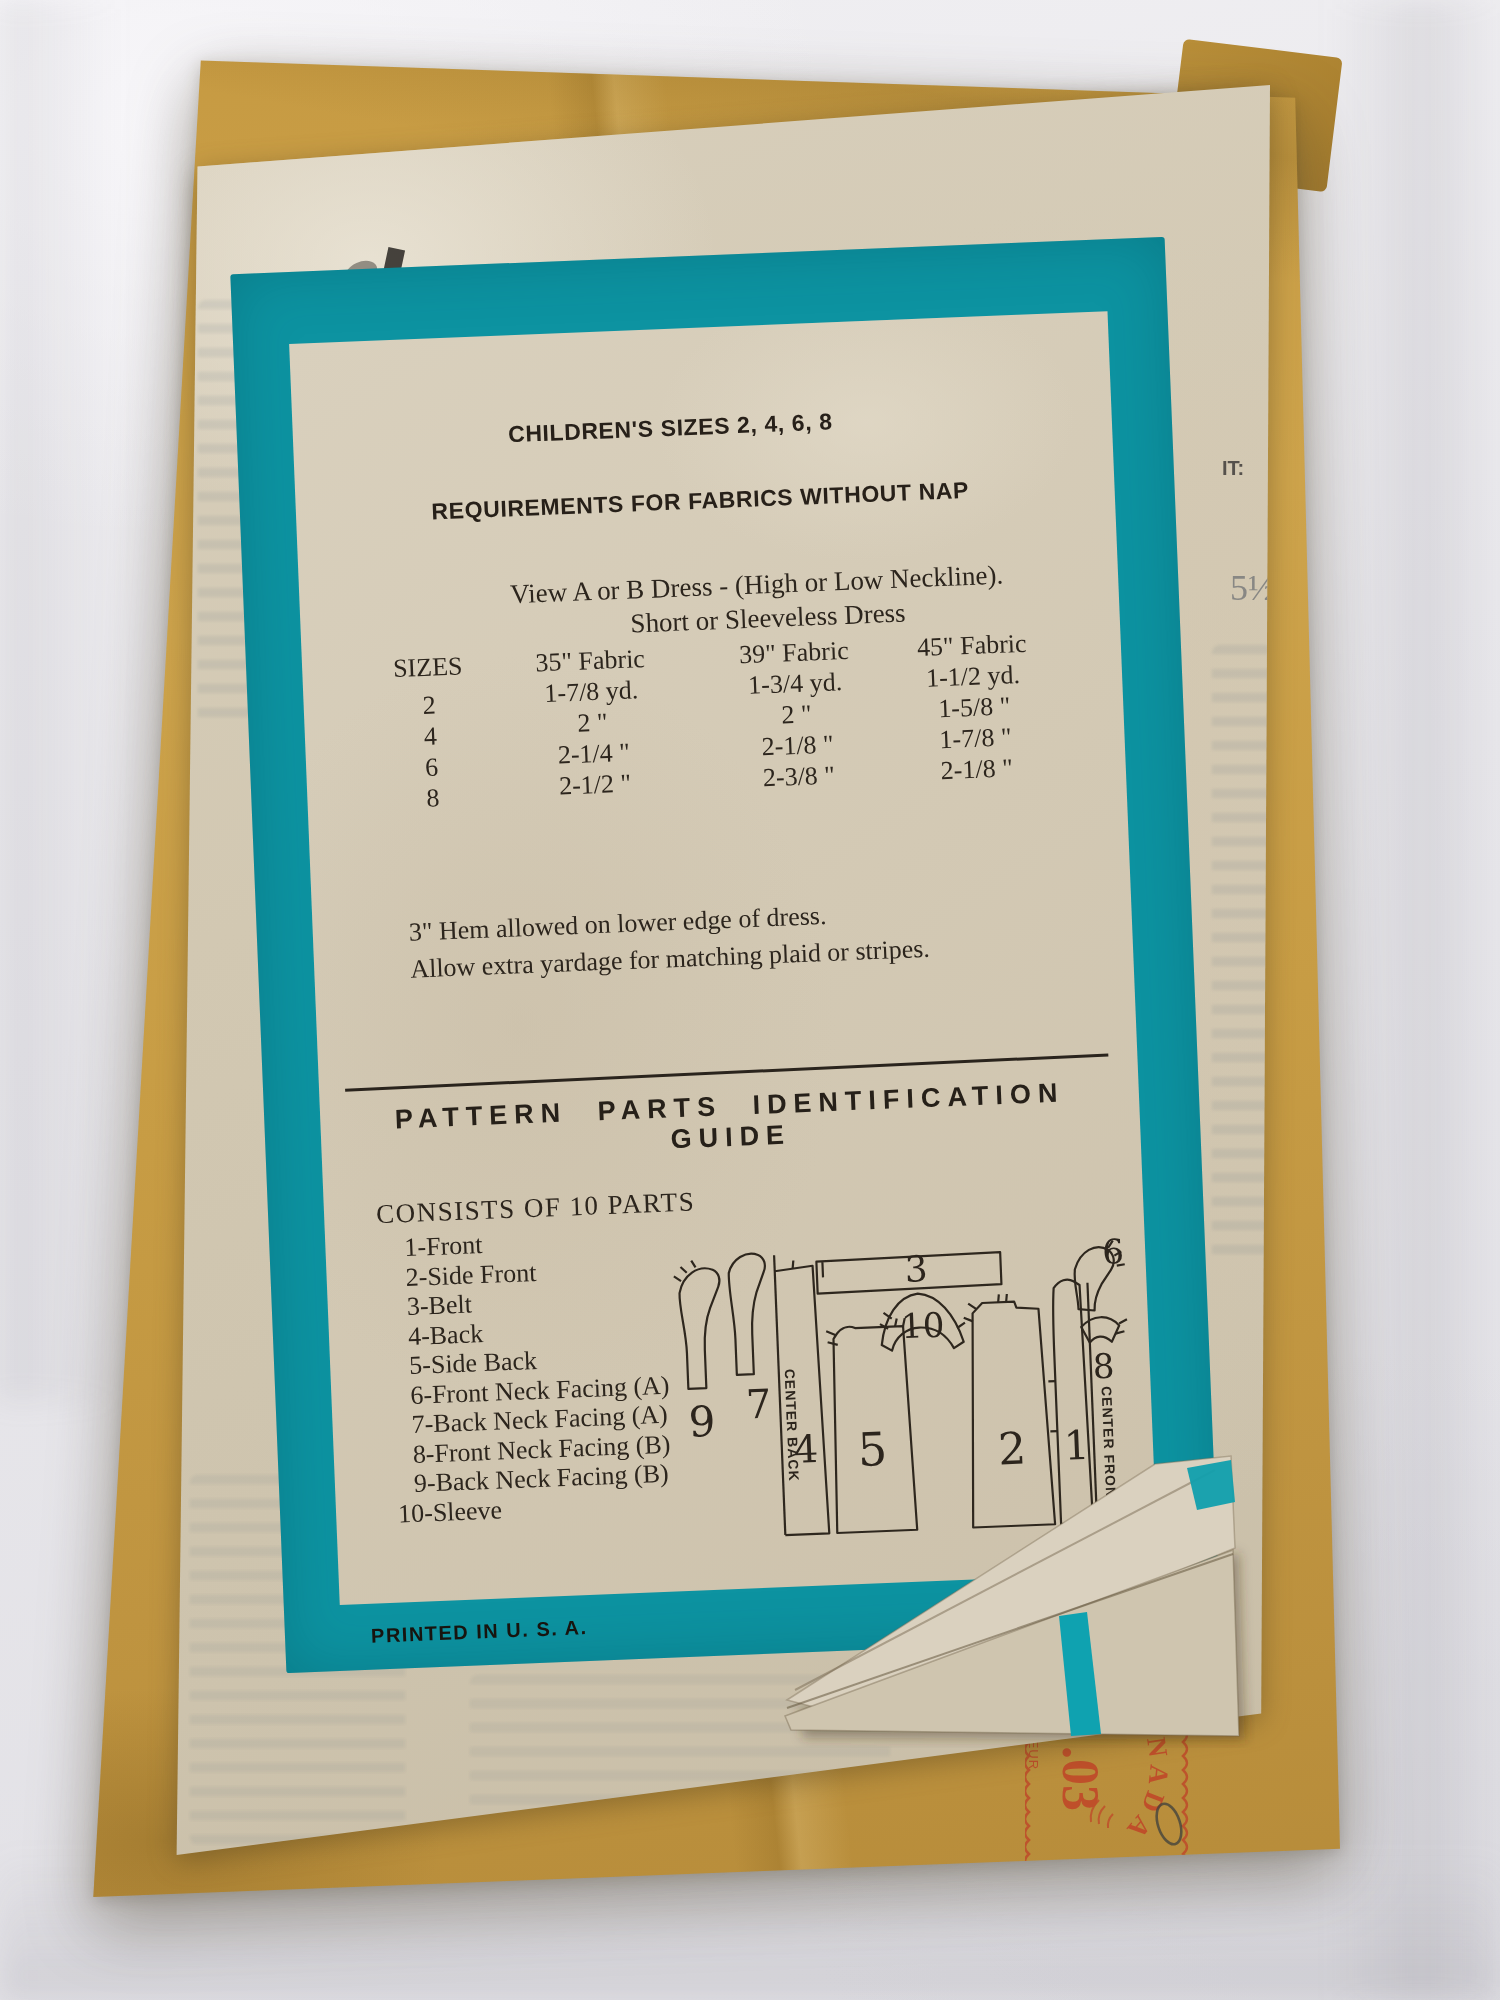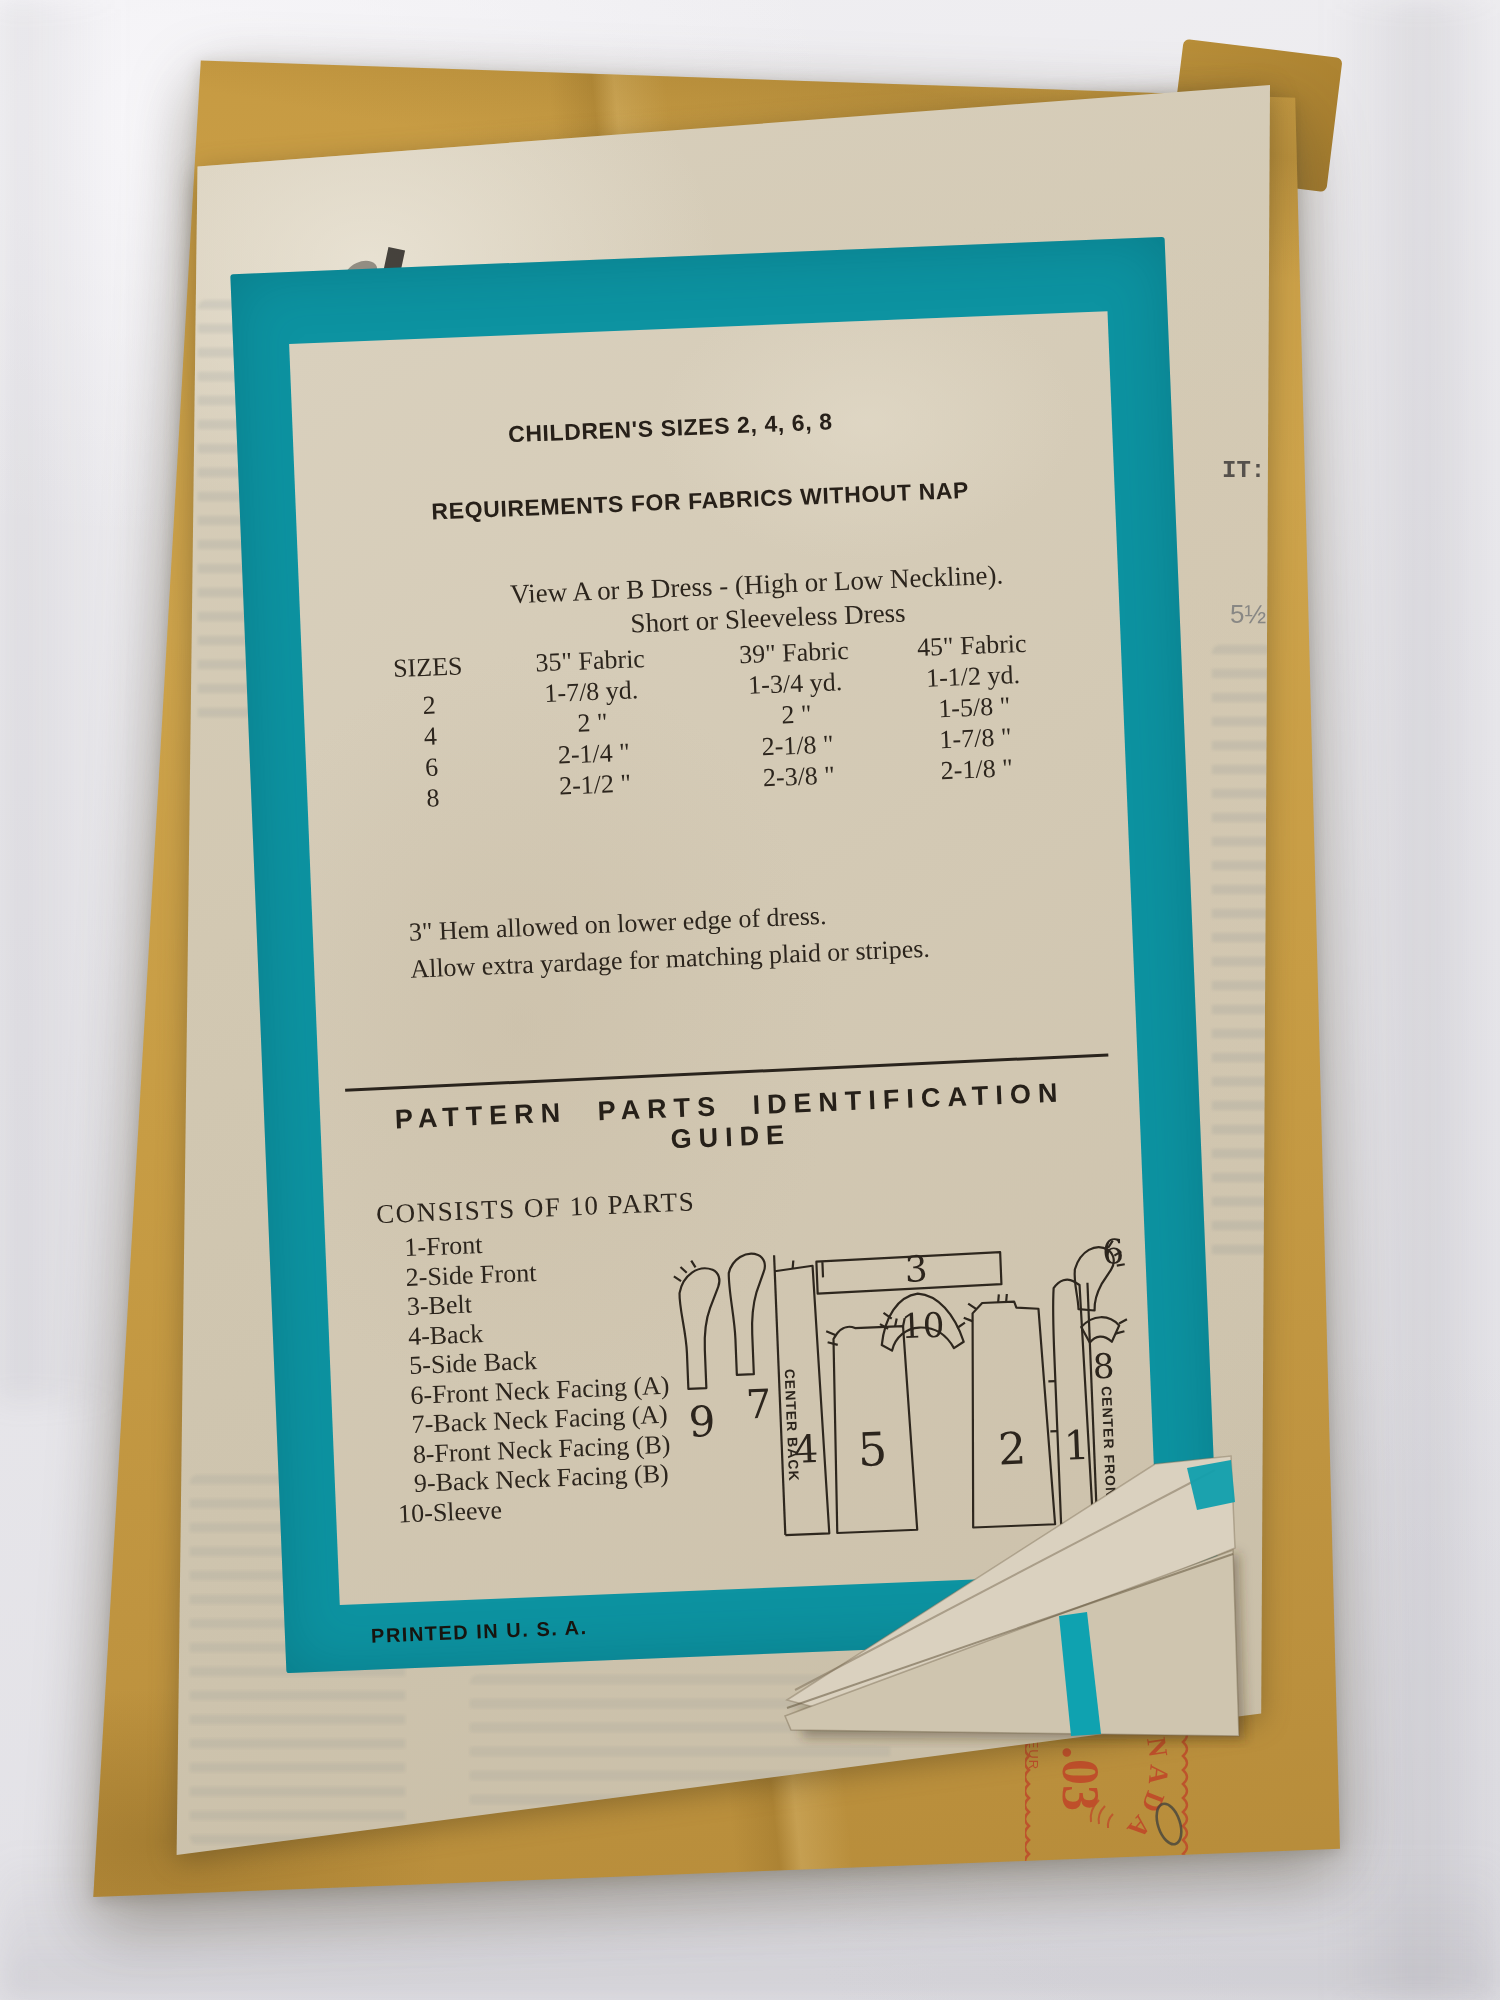--- a/index.html
+++ b/index.html
@@ -55,7 +55,7 @@
   .g3{left:1042px;top:560px;width:60px;height:620px;}
   .g4{left:300px;top:1590px;width:420px;height:150px;opacity:.7;}
   .fragment{position:absolute;color:rgba(50,48,48,.78);font-family:"Liberation Sans",sans-serif;}
-  .frag-it{left:1052px;top:372px;font-weight:bold;font-size:24px;font-family:Liberation Mono, monospace;}
+  .frag-it{left:1052px;top:372px;font-weight:bold;font-size:20px;}
   .frag-5{left:1060px;top:482px;font-family:Liberation Sans, sans-serif;font-size:26px;color:rgba(75,82,94,.55);margin-top:32px;}
   .ink-mark{position:absolute;left:158px;top:150px;}
 

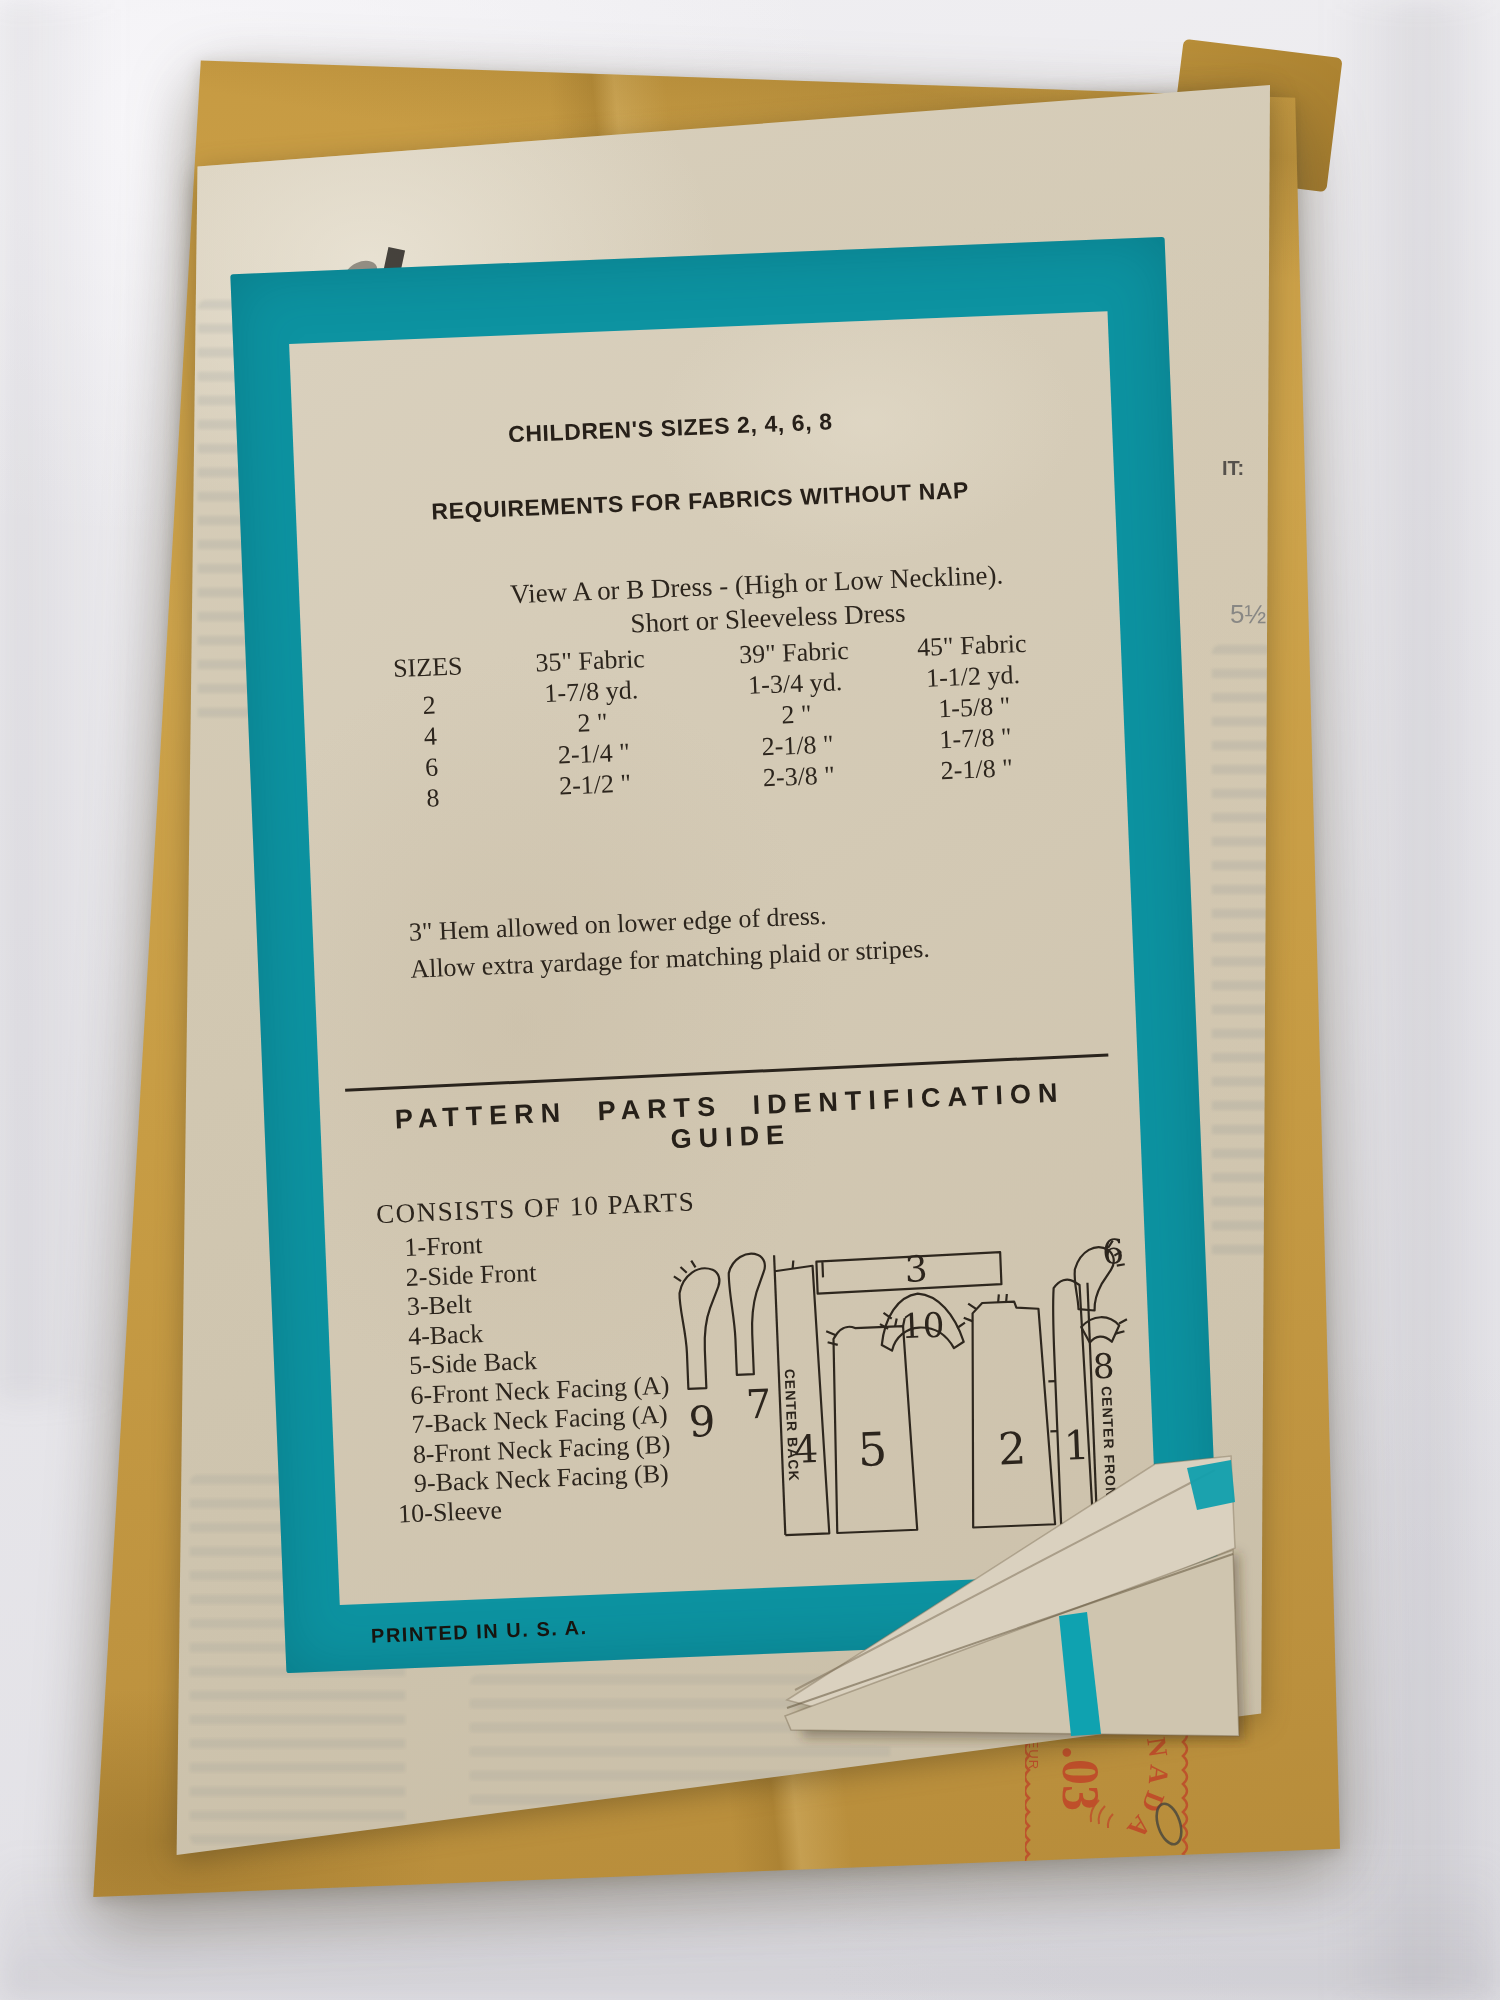--- a/index.html
+++ b/index.html
@@ -56,7 +56,7 @@
   .g4{left:300px;top:1590px;width:420px;height:150px;opacity:.7;}
   .fragment{position:absolute;color:rgba(50,48,48,.78);font-family:"Liberation Sans",sans-serif;}
   .frag-it{left:1052px;top:372px;font-weight:bold;font-size:20px;}
-  .frag-5{left:1060px;top:482px;font-family:Liberation Sans, sans-serif;font-size:26px;color:rgba(75,82,94,.55);margin-top:32px;}
+  .frag-5{left:1060px;top:482px;font-family:Liberation Serif, serif;font-size:36px;color:rgba(75,82,94,.55);}
   .ink-mark{position:absolute;left:158px;top:150px;}
 
   

